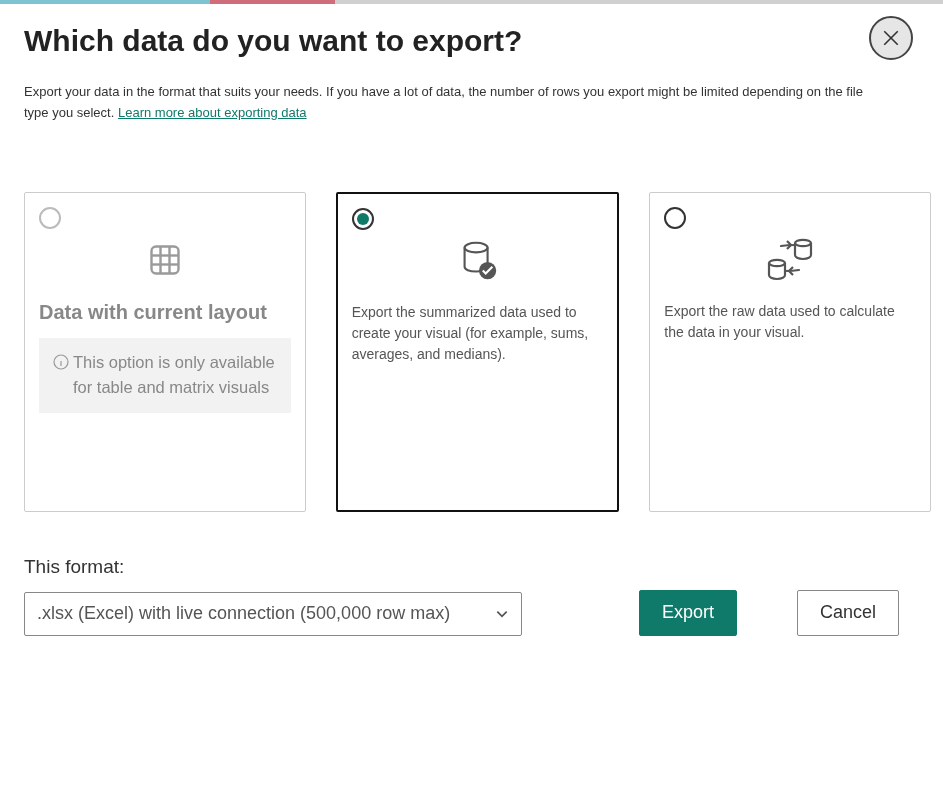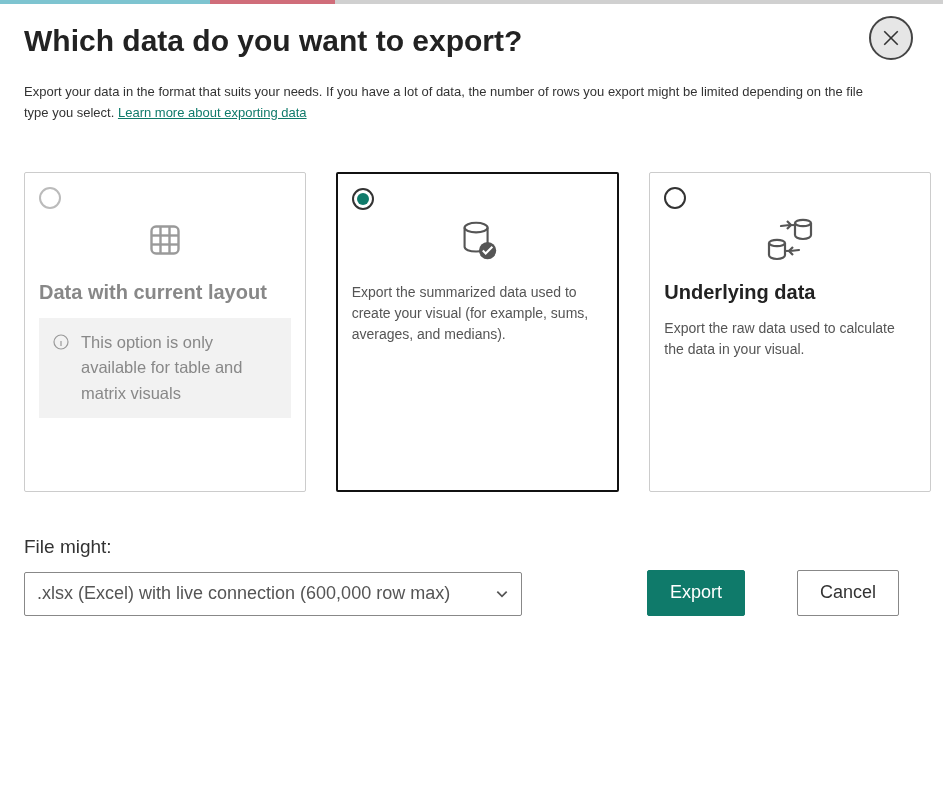--- a/index.html
+++ b/index.html
@@ -68,6 +68,7 @@
       padding: 14px 14px 18px 14px;
       position: relative;
       min-height: 320px;
+      margin-top: 20px;
     }
     .card.selected {
       border: 2px solid #111;

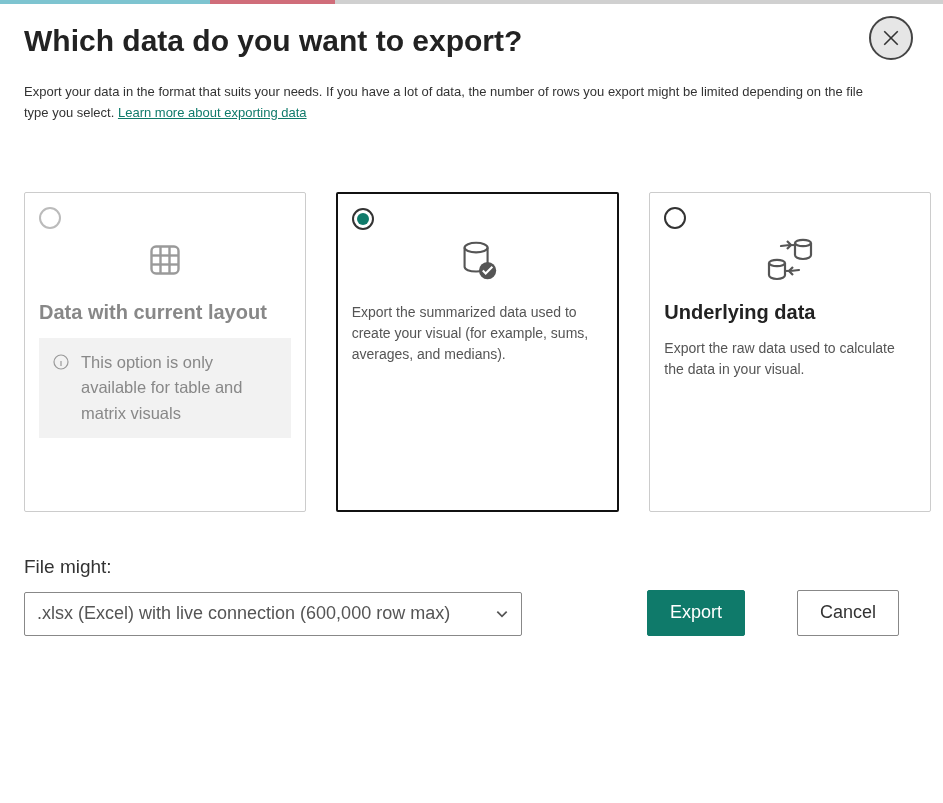--- a/index.html
+++ b/index.html
@@ -250,7 +250,6 @@
           <polyline points="24,41 20,37 24,33" transform="translate(6,-3)"></polyline>
         </svg>
       </div>
-      <div class="card-title">Underlying data</div>
       <div class="card-desc">Export the raw data used to calculate the data in your visual.</div>
     </div>
 

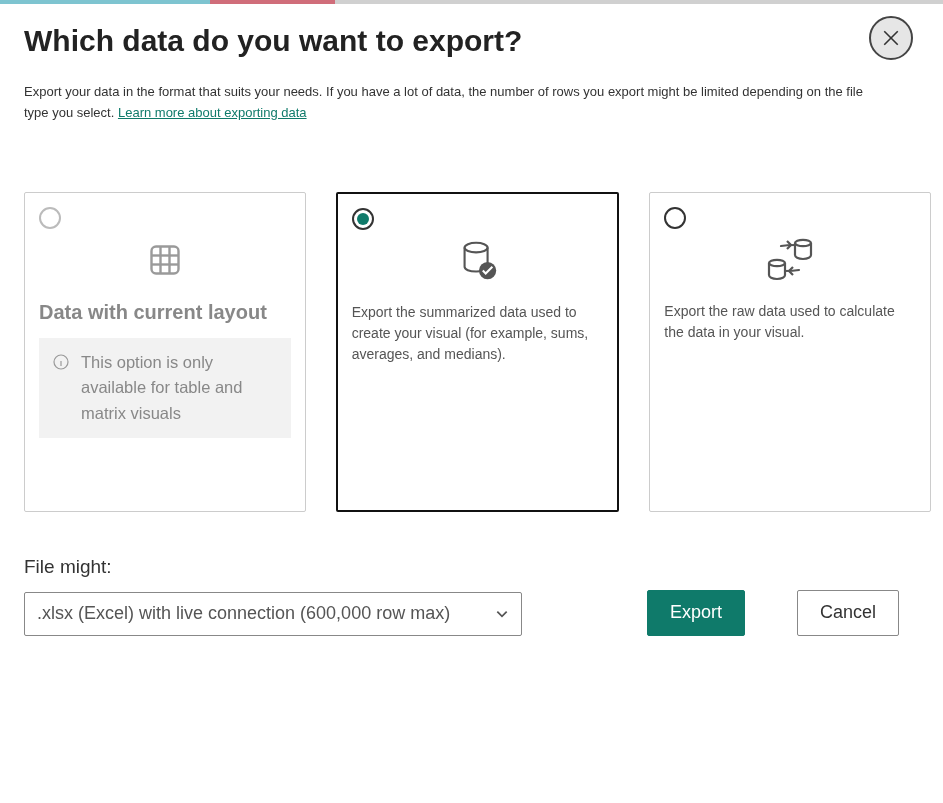--- a/index.html
+++ b/index.html
@@ -118,7 +118,7 @@
       color: #888;
       line-height: 1.55;
       display: flex;
-      gap: 12px;
+      gap: 4px;
     }
     .info-box .info-icon {
       flex-shrink: 0;

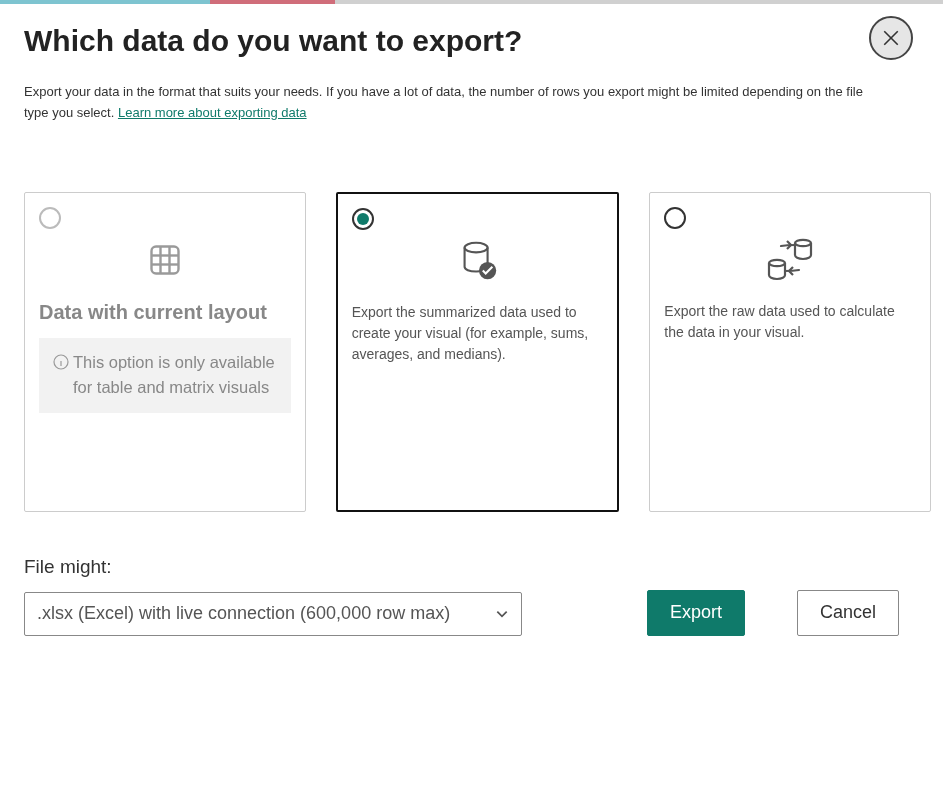--- a/index.html
+++ b/index.html
@@ -255,7 +255,7 @@
 
   </div>
 
-  <div class="file-format-label">File might:</div>
+  <div class="file-format-label">This format:</div>
   <div class="select">
     <span>.xlsx (Excel) with live connection (600,000 row max)</span>
     <svg width="14" height="14" viewBox="0 0 12 12" fill="none" stroke="#555" stroke-width="1.5">

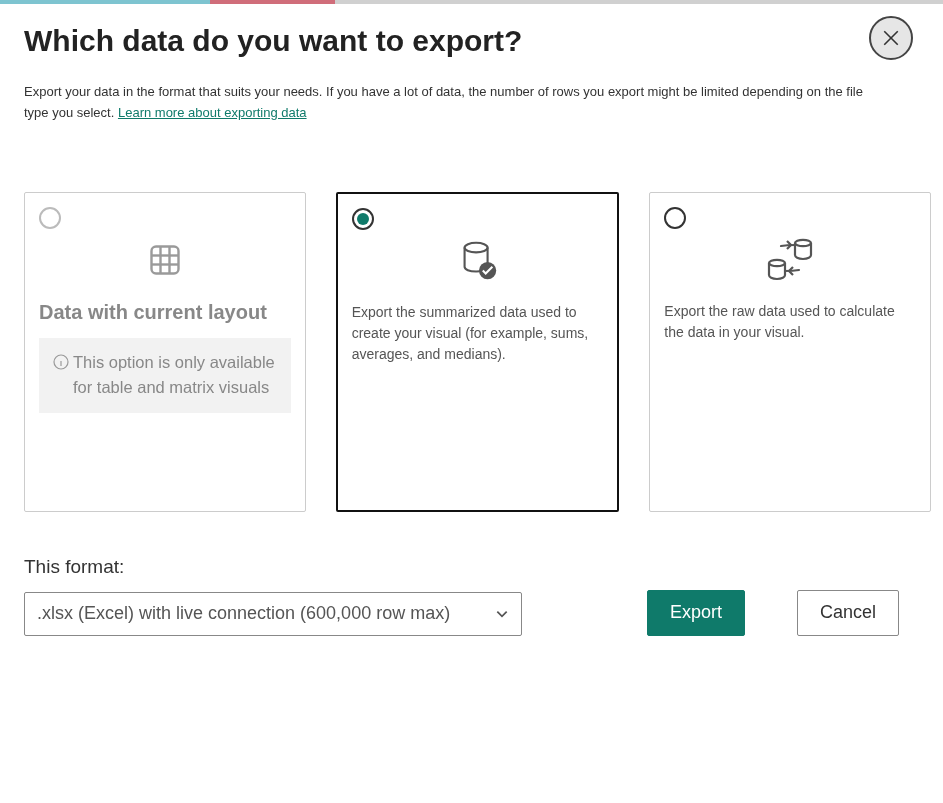--- a/index.html
+++ b/index.html
@@ -257,7 +257,7 @@
 
   <div class="file-format-label">This format:</div>
   <div class="select">
-    <span>.xlsx (Excel) with live connection (600,000 row max)</span>
+    <span>.xlsx (Excel) with live connection (500,000 row max)</span>
     <svg width="14" height="14" viewBox="0 0 12 12" fill="none" stroke="#555" stroke-width="1.5">
       <polyline points="2,4 6,8 10,4"></polyline>
     </svg>

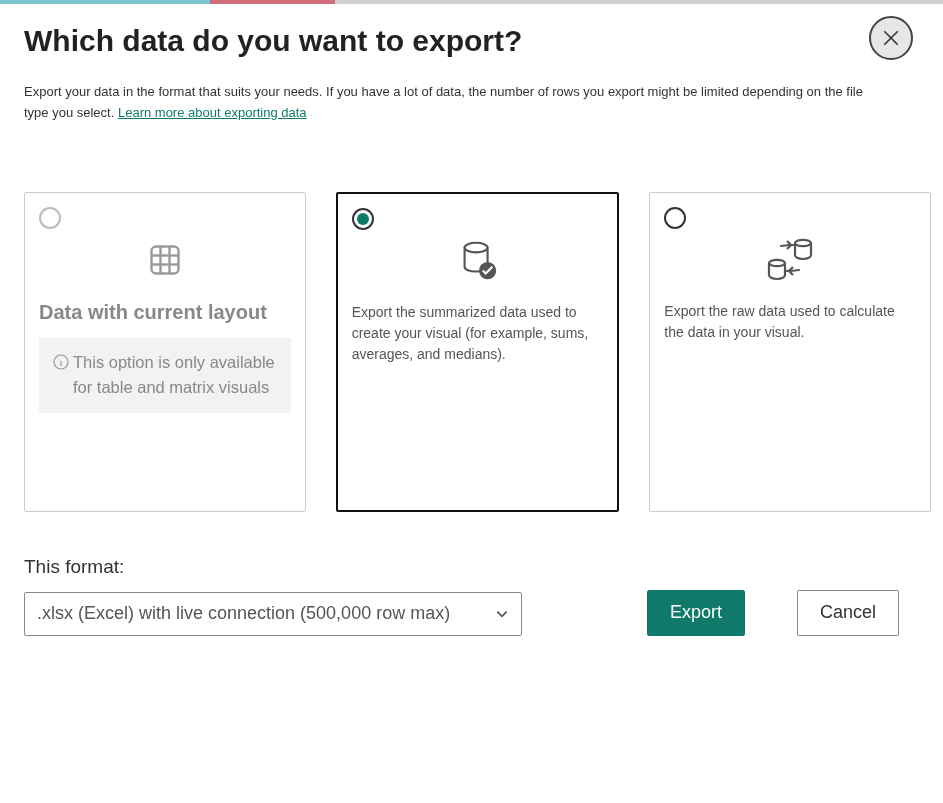--- a/index.html
+++ b/index.html
@@ -149,7 +149,7 @@
       bottom: 24px;
       right: 44px;
       display: flex;
-      gap: 28px;
+      gap: 36px;
     }
     .btn {
       min-width: 98px;

